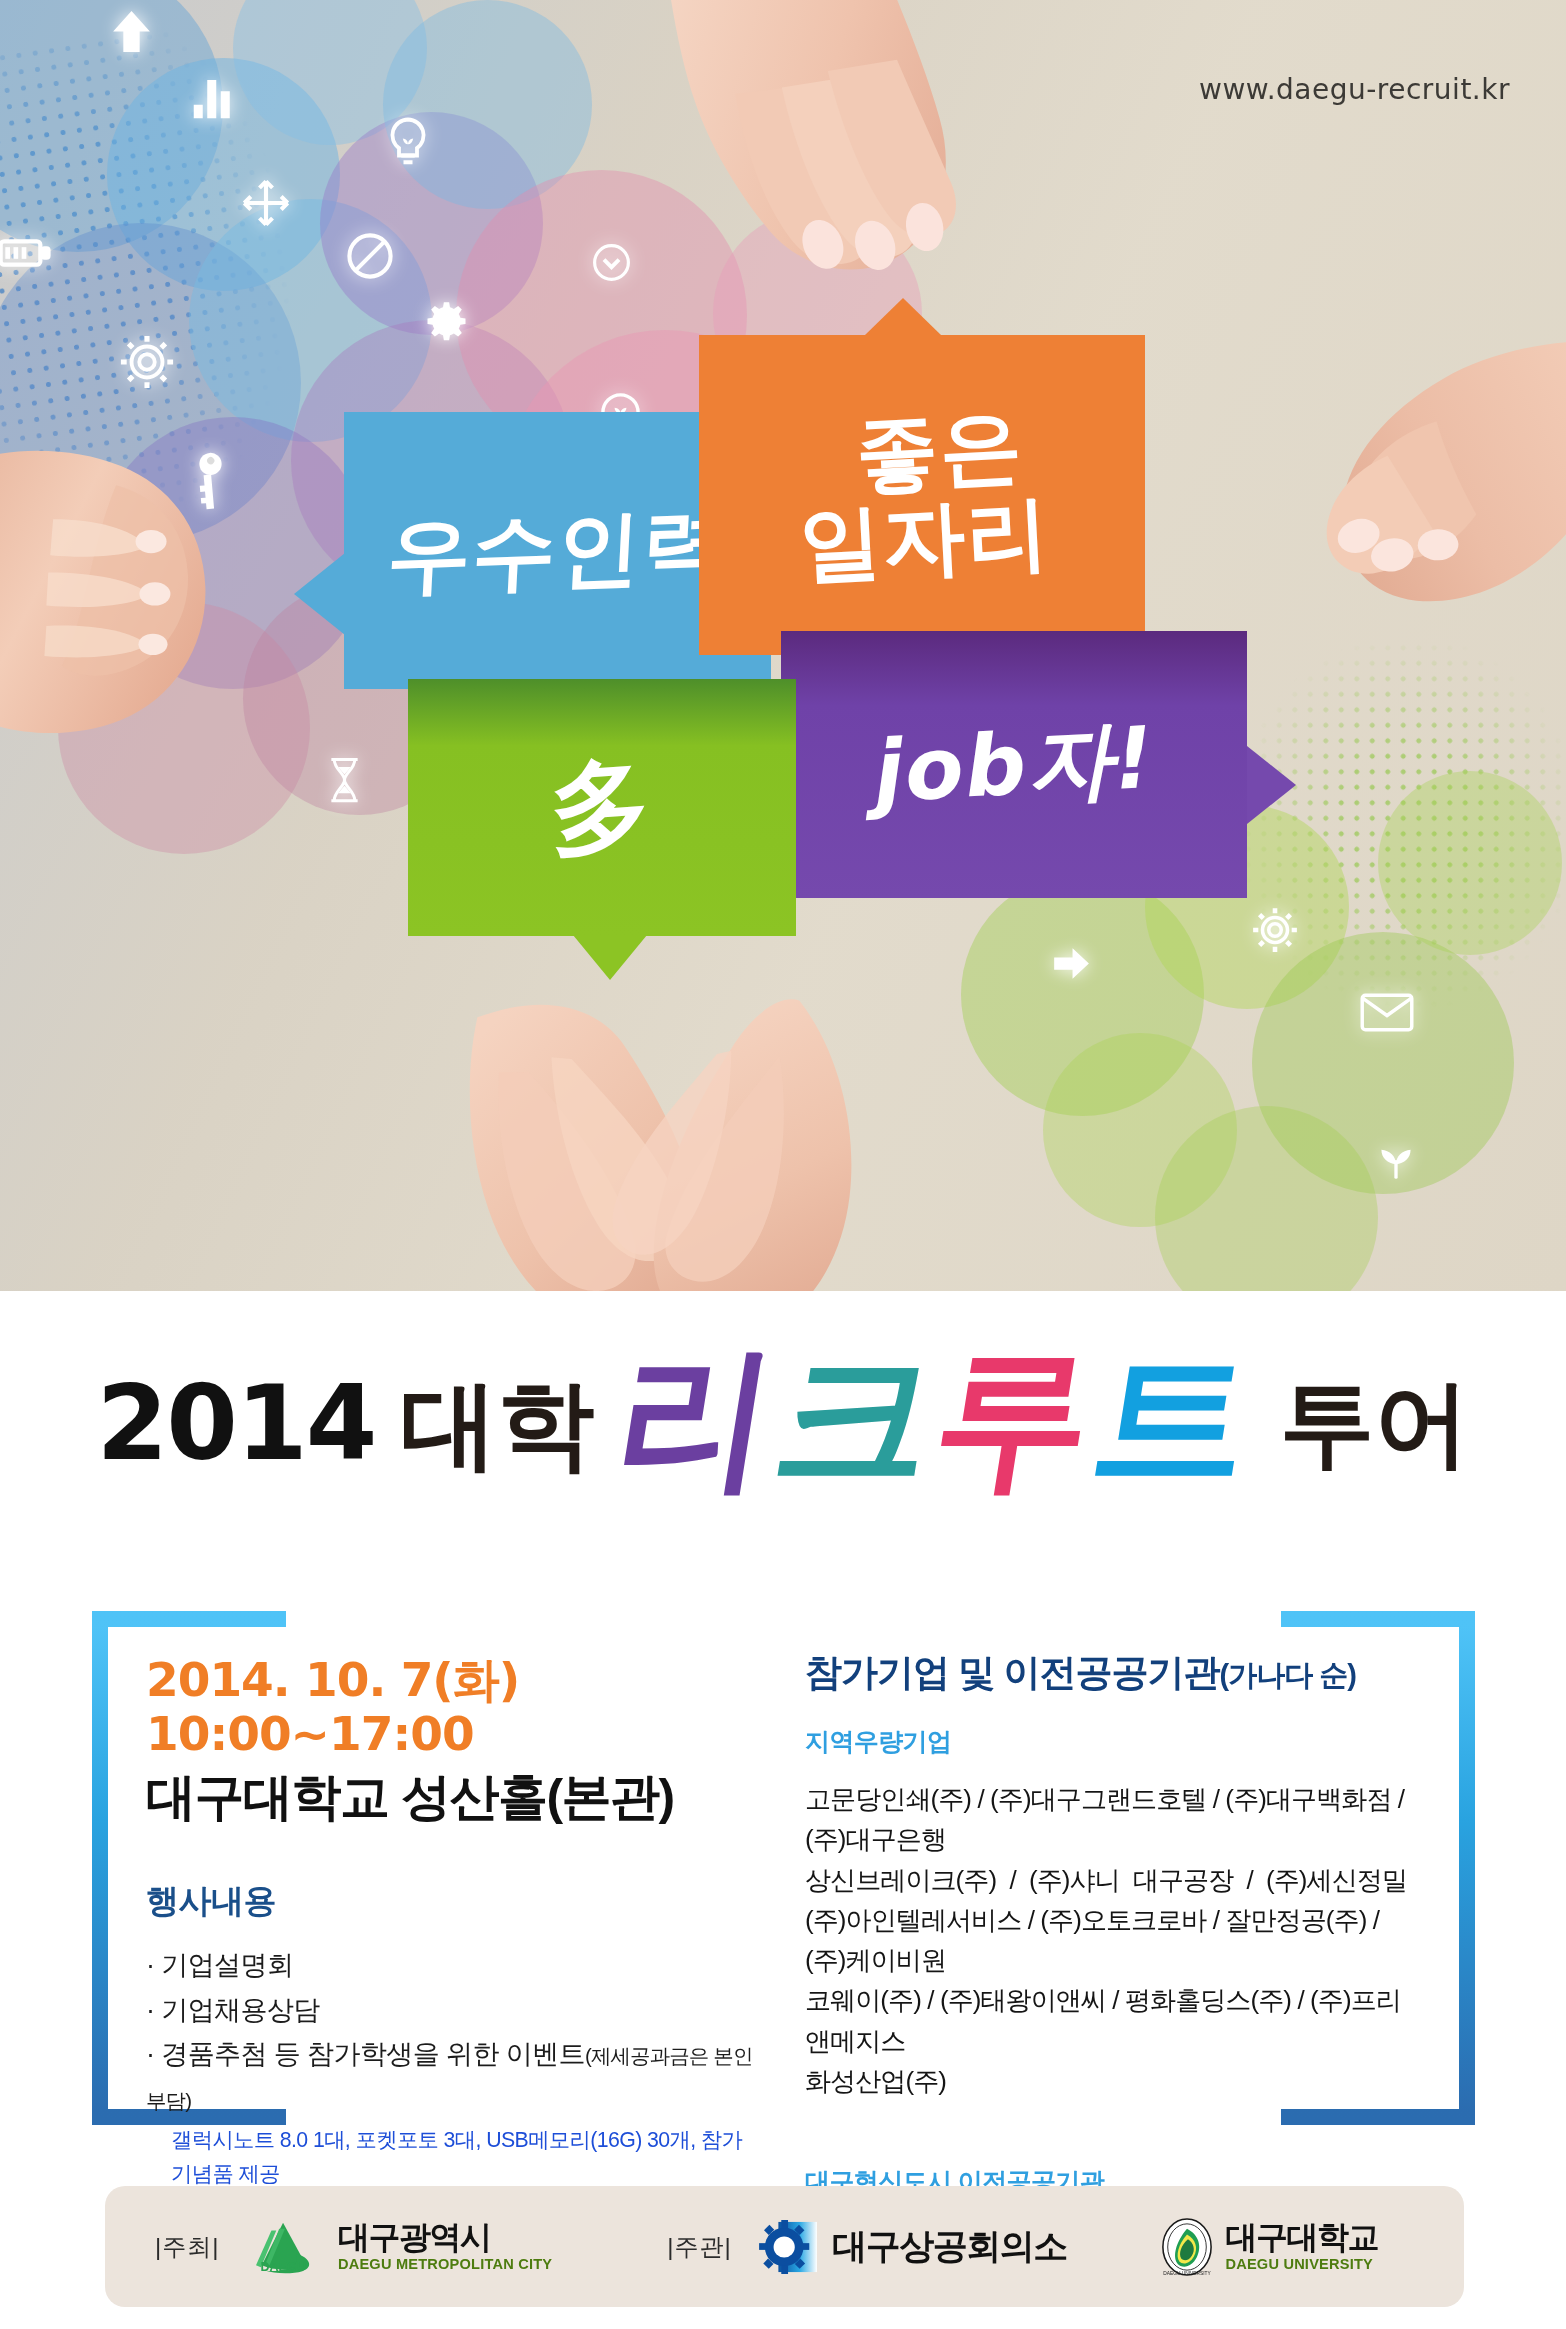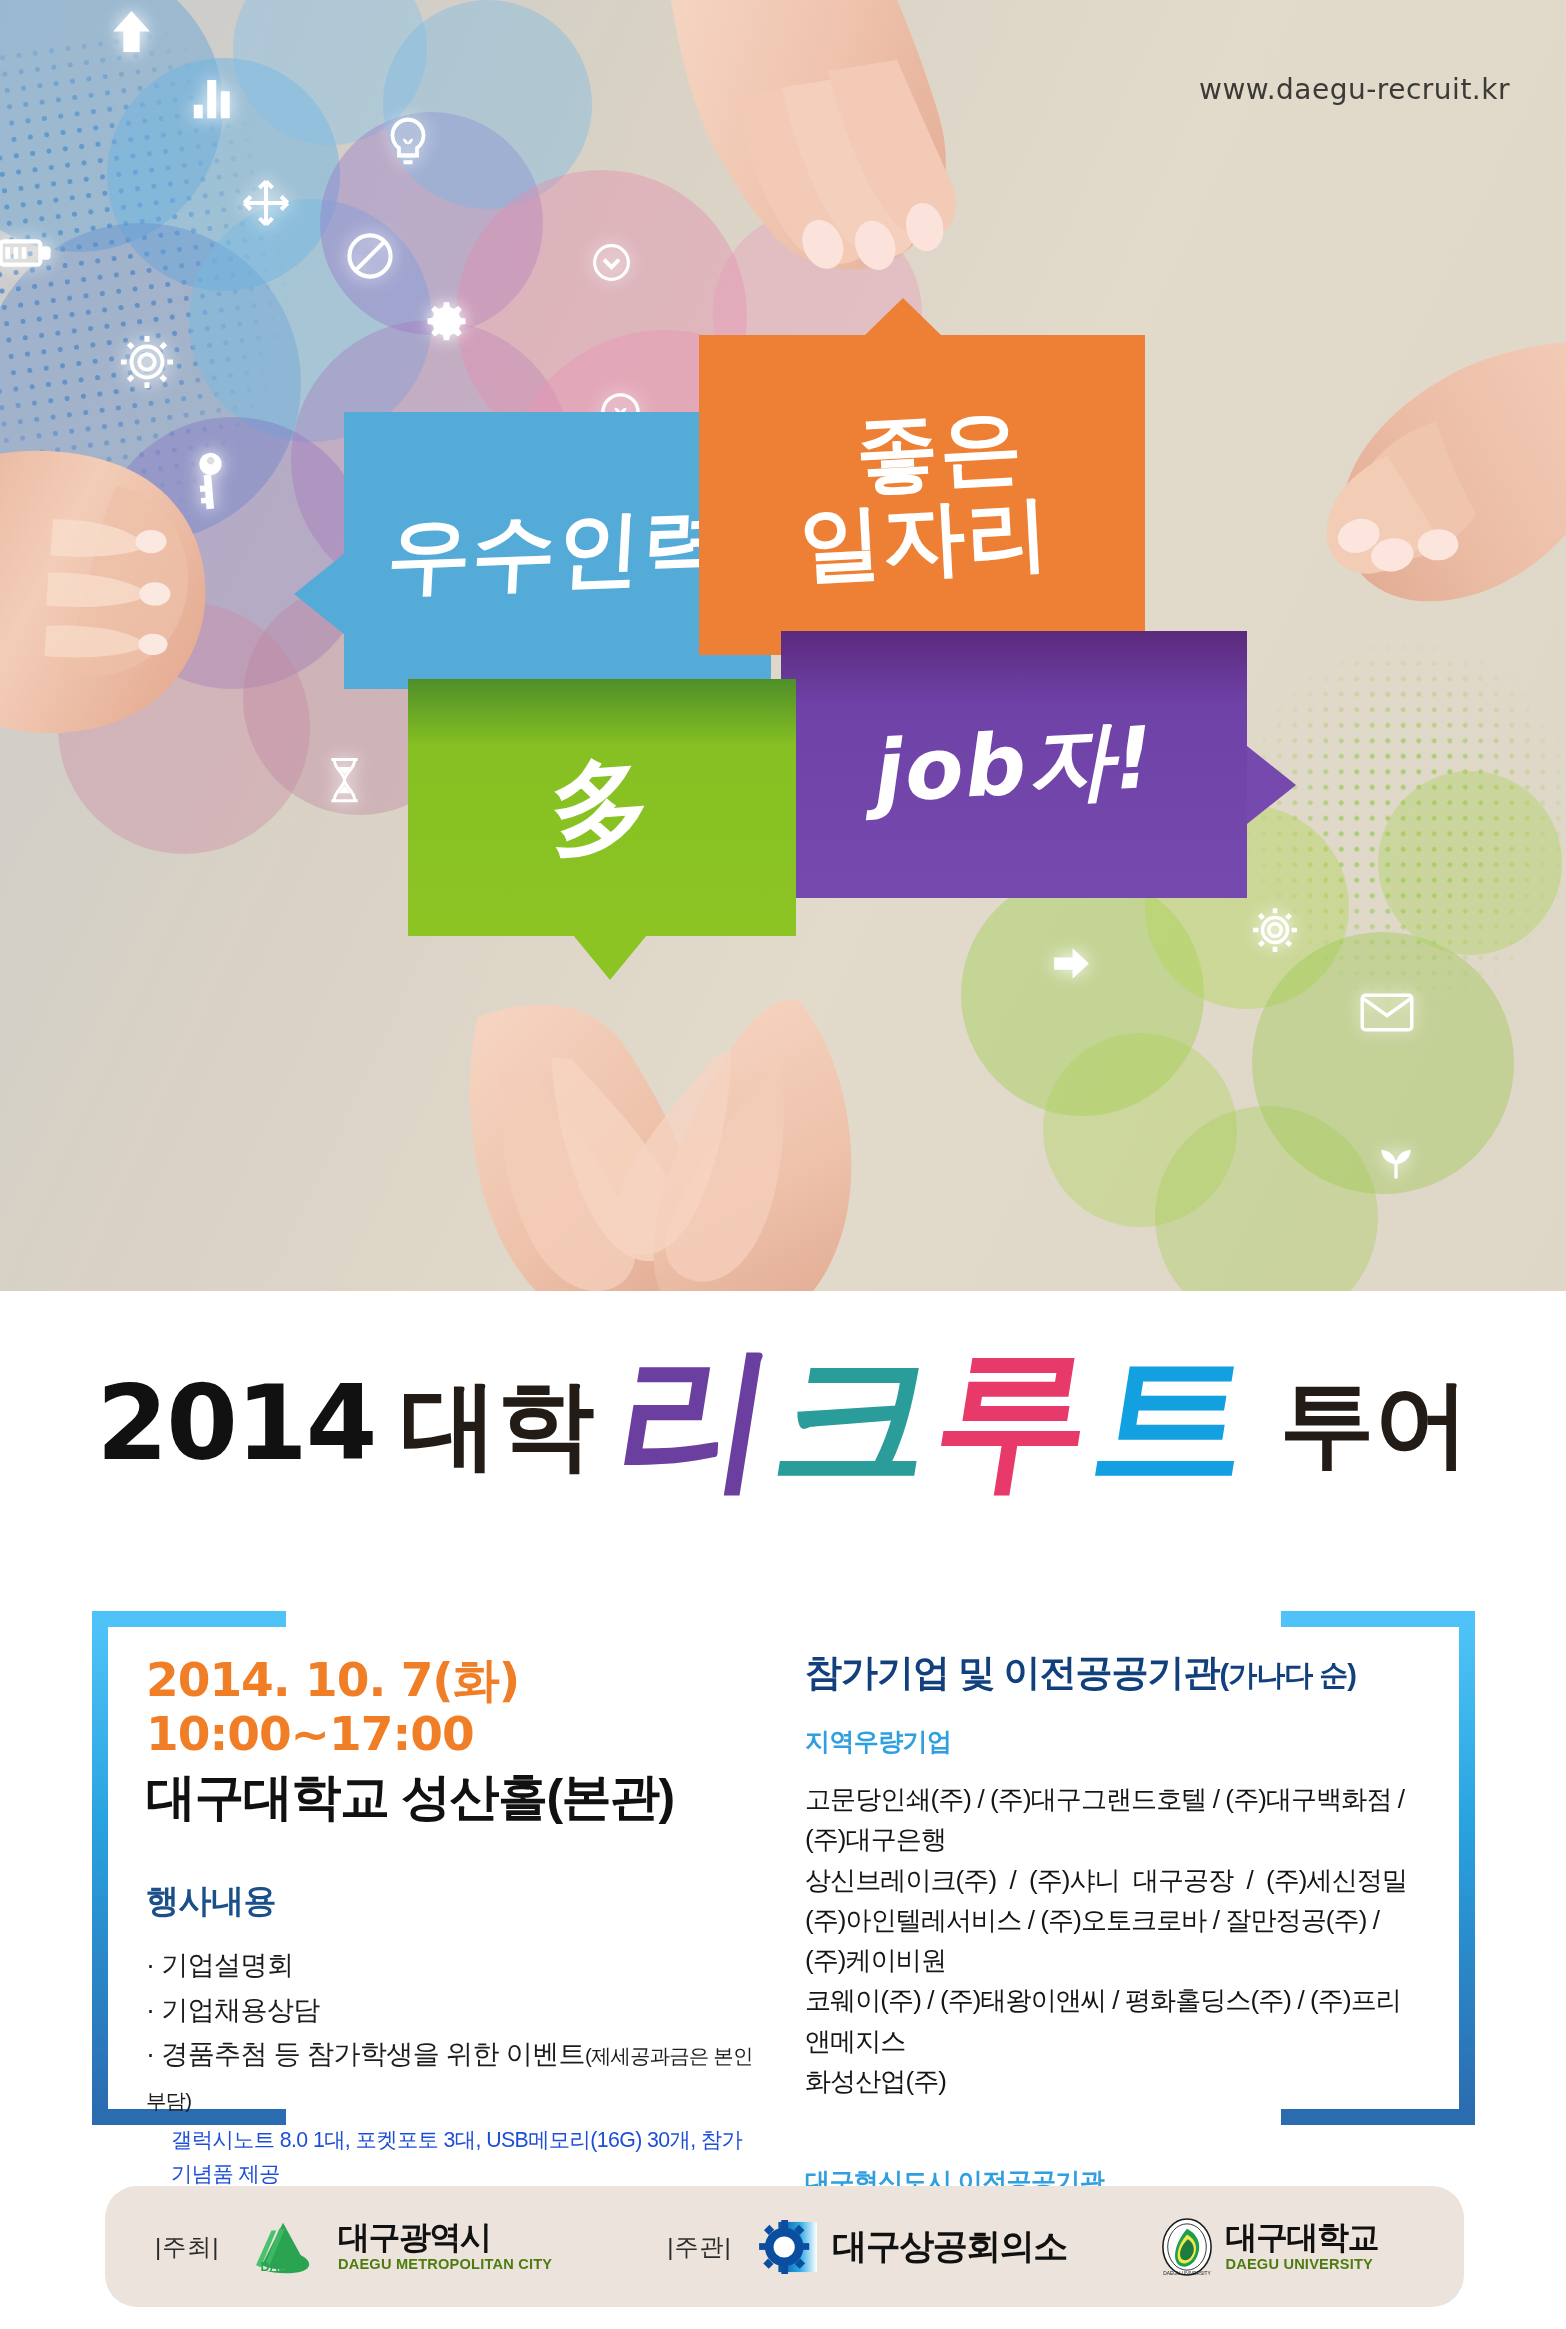--- a/index.html
+++ b/index.html
@@ -285,7 +285,7 @@
     left: 105px; top: 2186px;
     width: 1359px; height: 121px;
     background: #ece4dc;
-    border-radius: 32px;
+    border-radius: 20px;
     display: flex; align-items: center;
   }
   .f-group { display: flex; align-items: center; }

